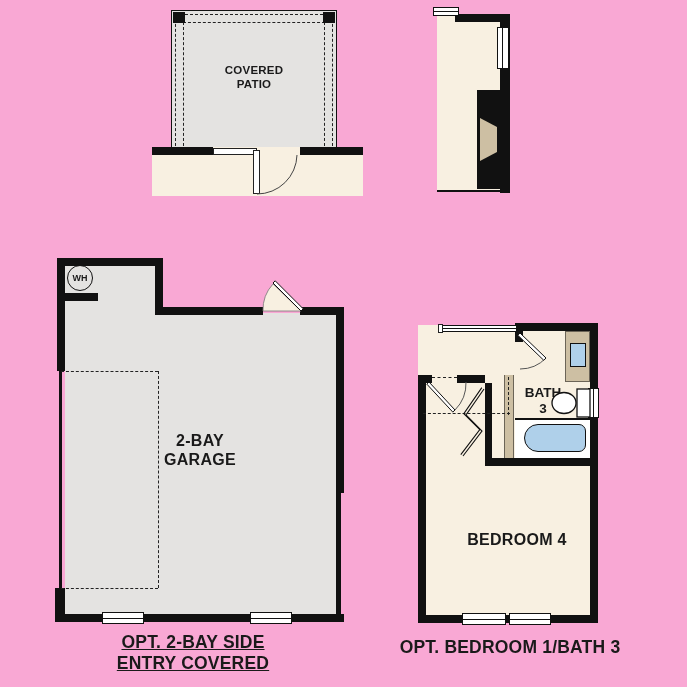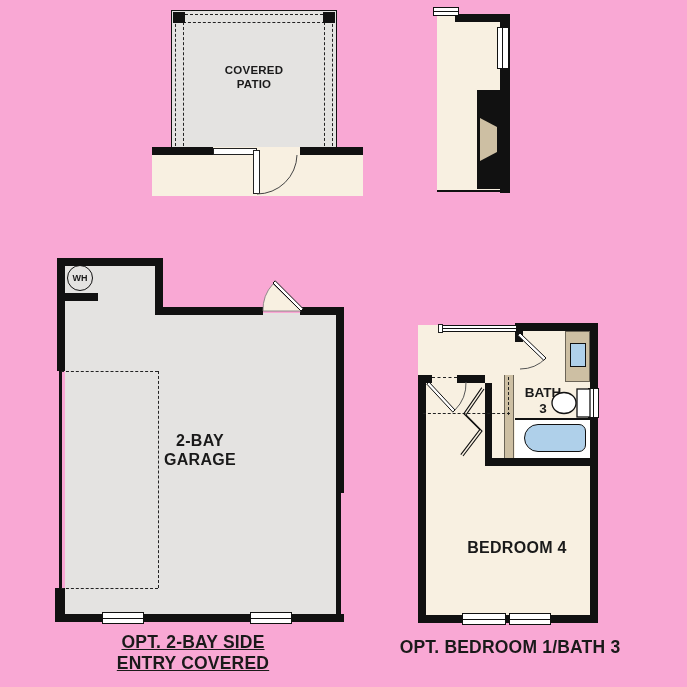--- a/index.html
+++ b/index.html
@@ -123,7 +123,7 @@
     <span>BATH</span><br>
     <span>3</span>
   </div>
-  <div class="lbl room" style="left:418px;top:531px;width:198px;margin-top:8px;">BEDROOM 4</div>
+  <div class="lbl room" style="left:418px;top:531px;width:198px;">BEDROOM 4</div>
   <div class="lbl caption" style="left:385px;top:637px;width:250px;">OPT. BEDROOM 1/BATH 3</div>
 
   <svg class="overlay" width="687" height="687" viewBox="0 0 687 687">

